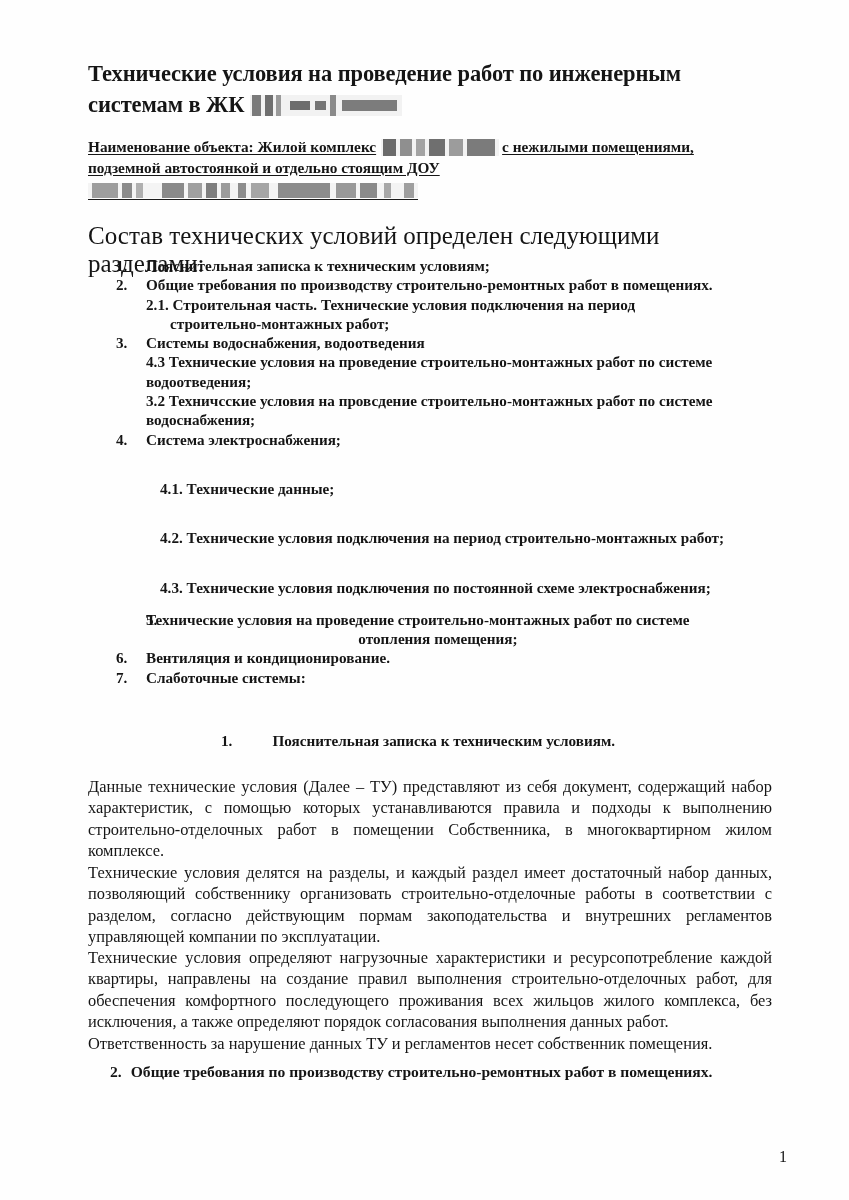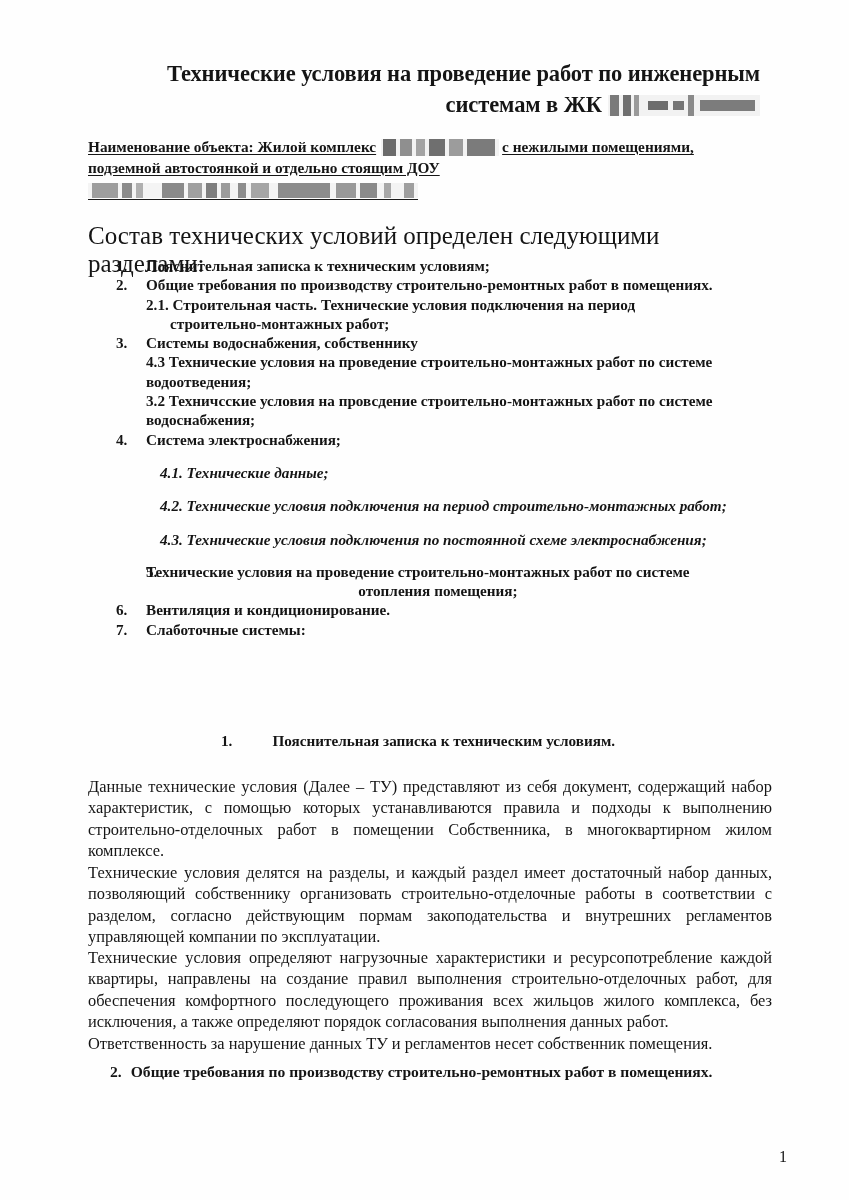--- a/index.html
+++ b/index.html
@@ -26,7 +26,7 @@
     left: 88px;
     top: 58px;
     width: 672px;
-    text-align: right;
+    text-align: left;
     font-weight: bold;
     font-size: 22.5px;
     line-height: 31px;

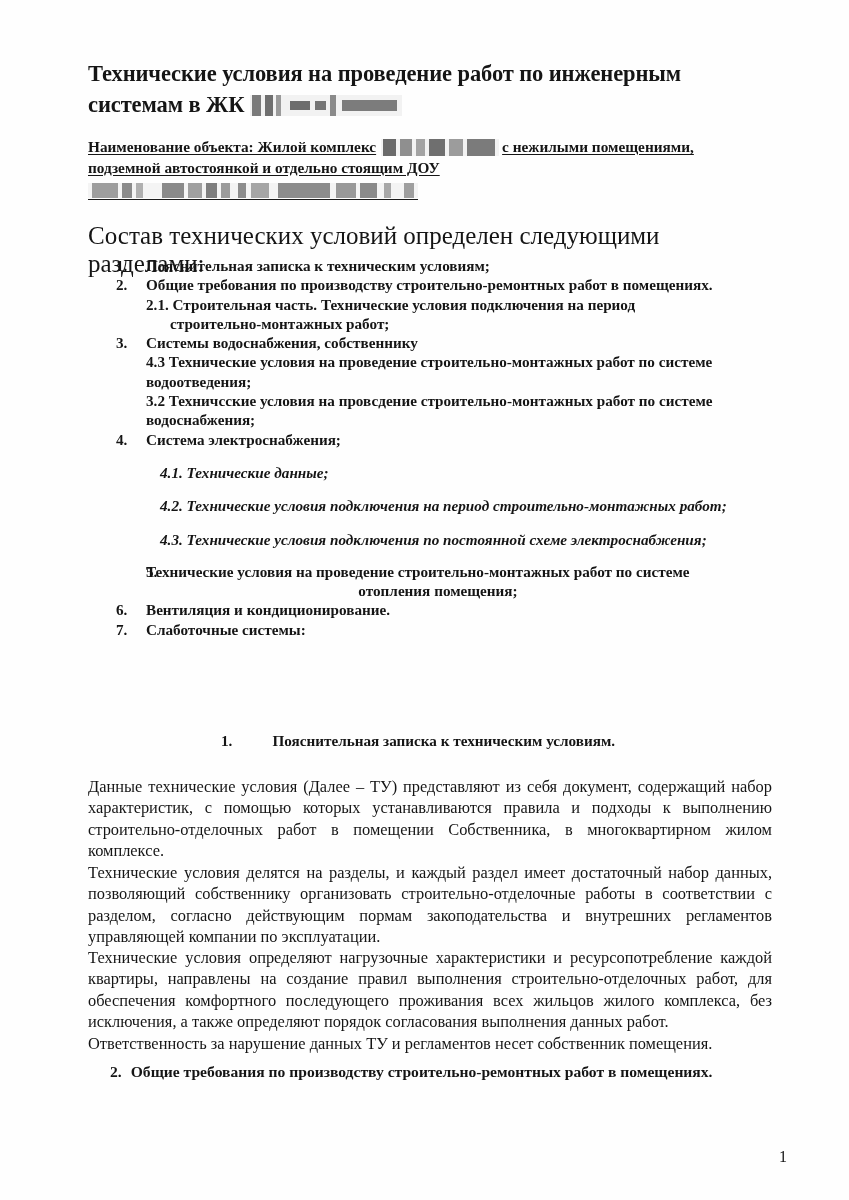--- a/index.html
+++ b/index.html
@@ -251,7 +251,7 @@
 
     <div class="row lv1">
       <span class="num">3.</span>
-      <span>Системы водоснабжения, собственнику</span>
+      <span>Системы водоснабжения, водоотведения</span>
     </div>
 
     <div class="row lv2">

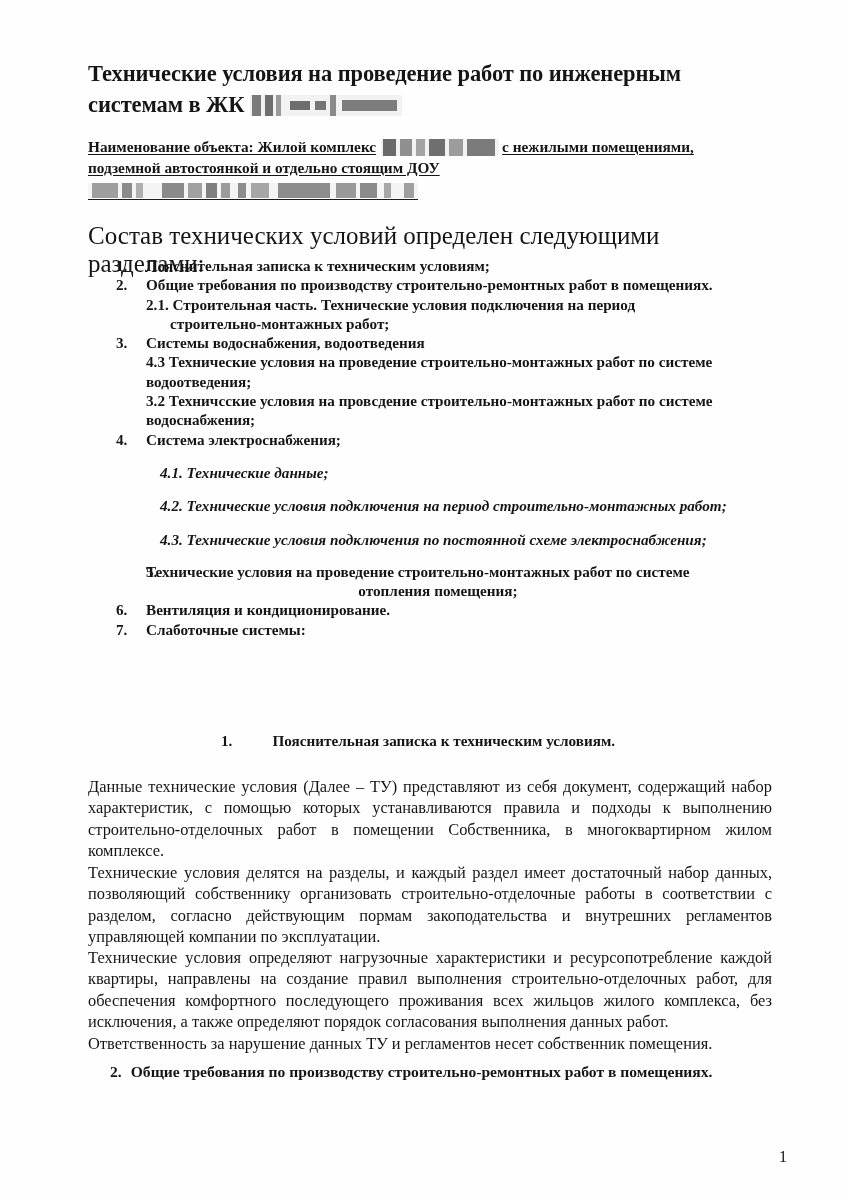--- a/index.html
+++ b/index.html
@@ -158,7 +158,7 @@
   .lv2 { padding-left: 58px; text-indent: 0; }
   .lv2-cont { padding-left: 82px; }
   
-  .lv2-sp { padding-left: 72px; margin-top: 14px; font-style: italic; }
+  .lv2-sp { padding-left: 72px; margin-top: 30px; }
   
   .lv1-w { padding-left: 58px; text-indent: 0; }
   .lv1-w .wrap { display: block; margin-left: -58px; text-align: center; }

